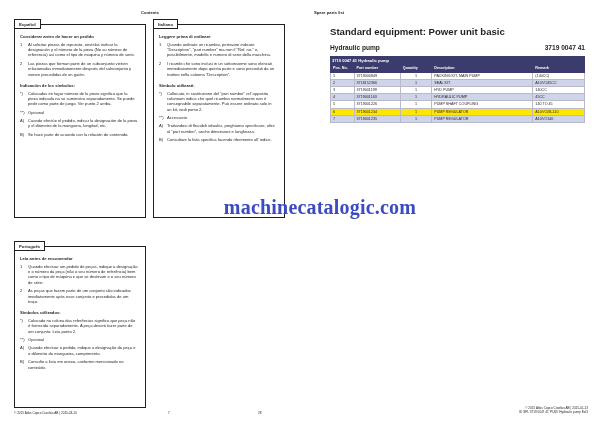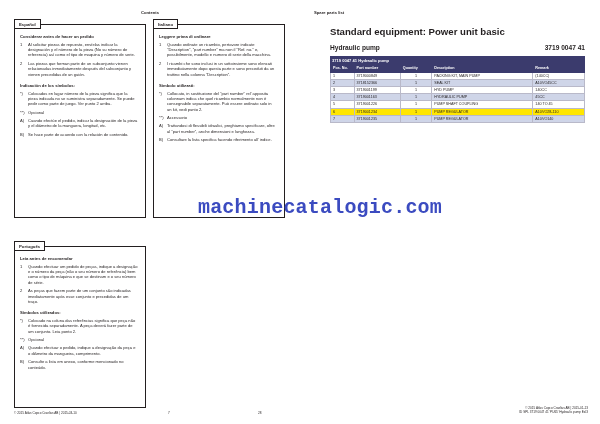--- a/index.html
+++ b/index.html
@@ -59,7 +59,7 @@
   .watermark{
     position:absolute;left:180px;top:196px;width:280px;text-align:center;
     font-size:20px;font-weight:bold;color:#3b4bc0;letter-spacing:0.2px;
-    font-family:Liberation Mono, monospace;
+    font-family:Liberation Serif, serif;
   }
 
   .foot{position:absolute;bottom:9px;font-size:3.1px;color:#231f20;}

